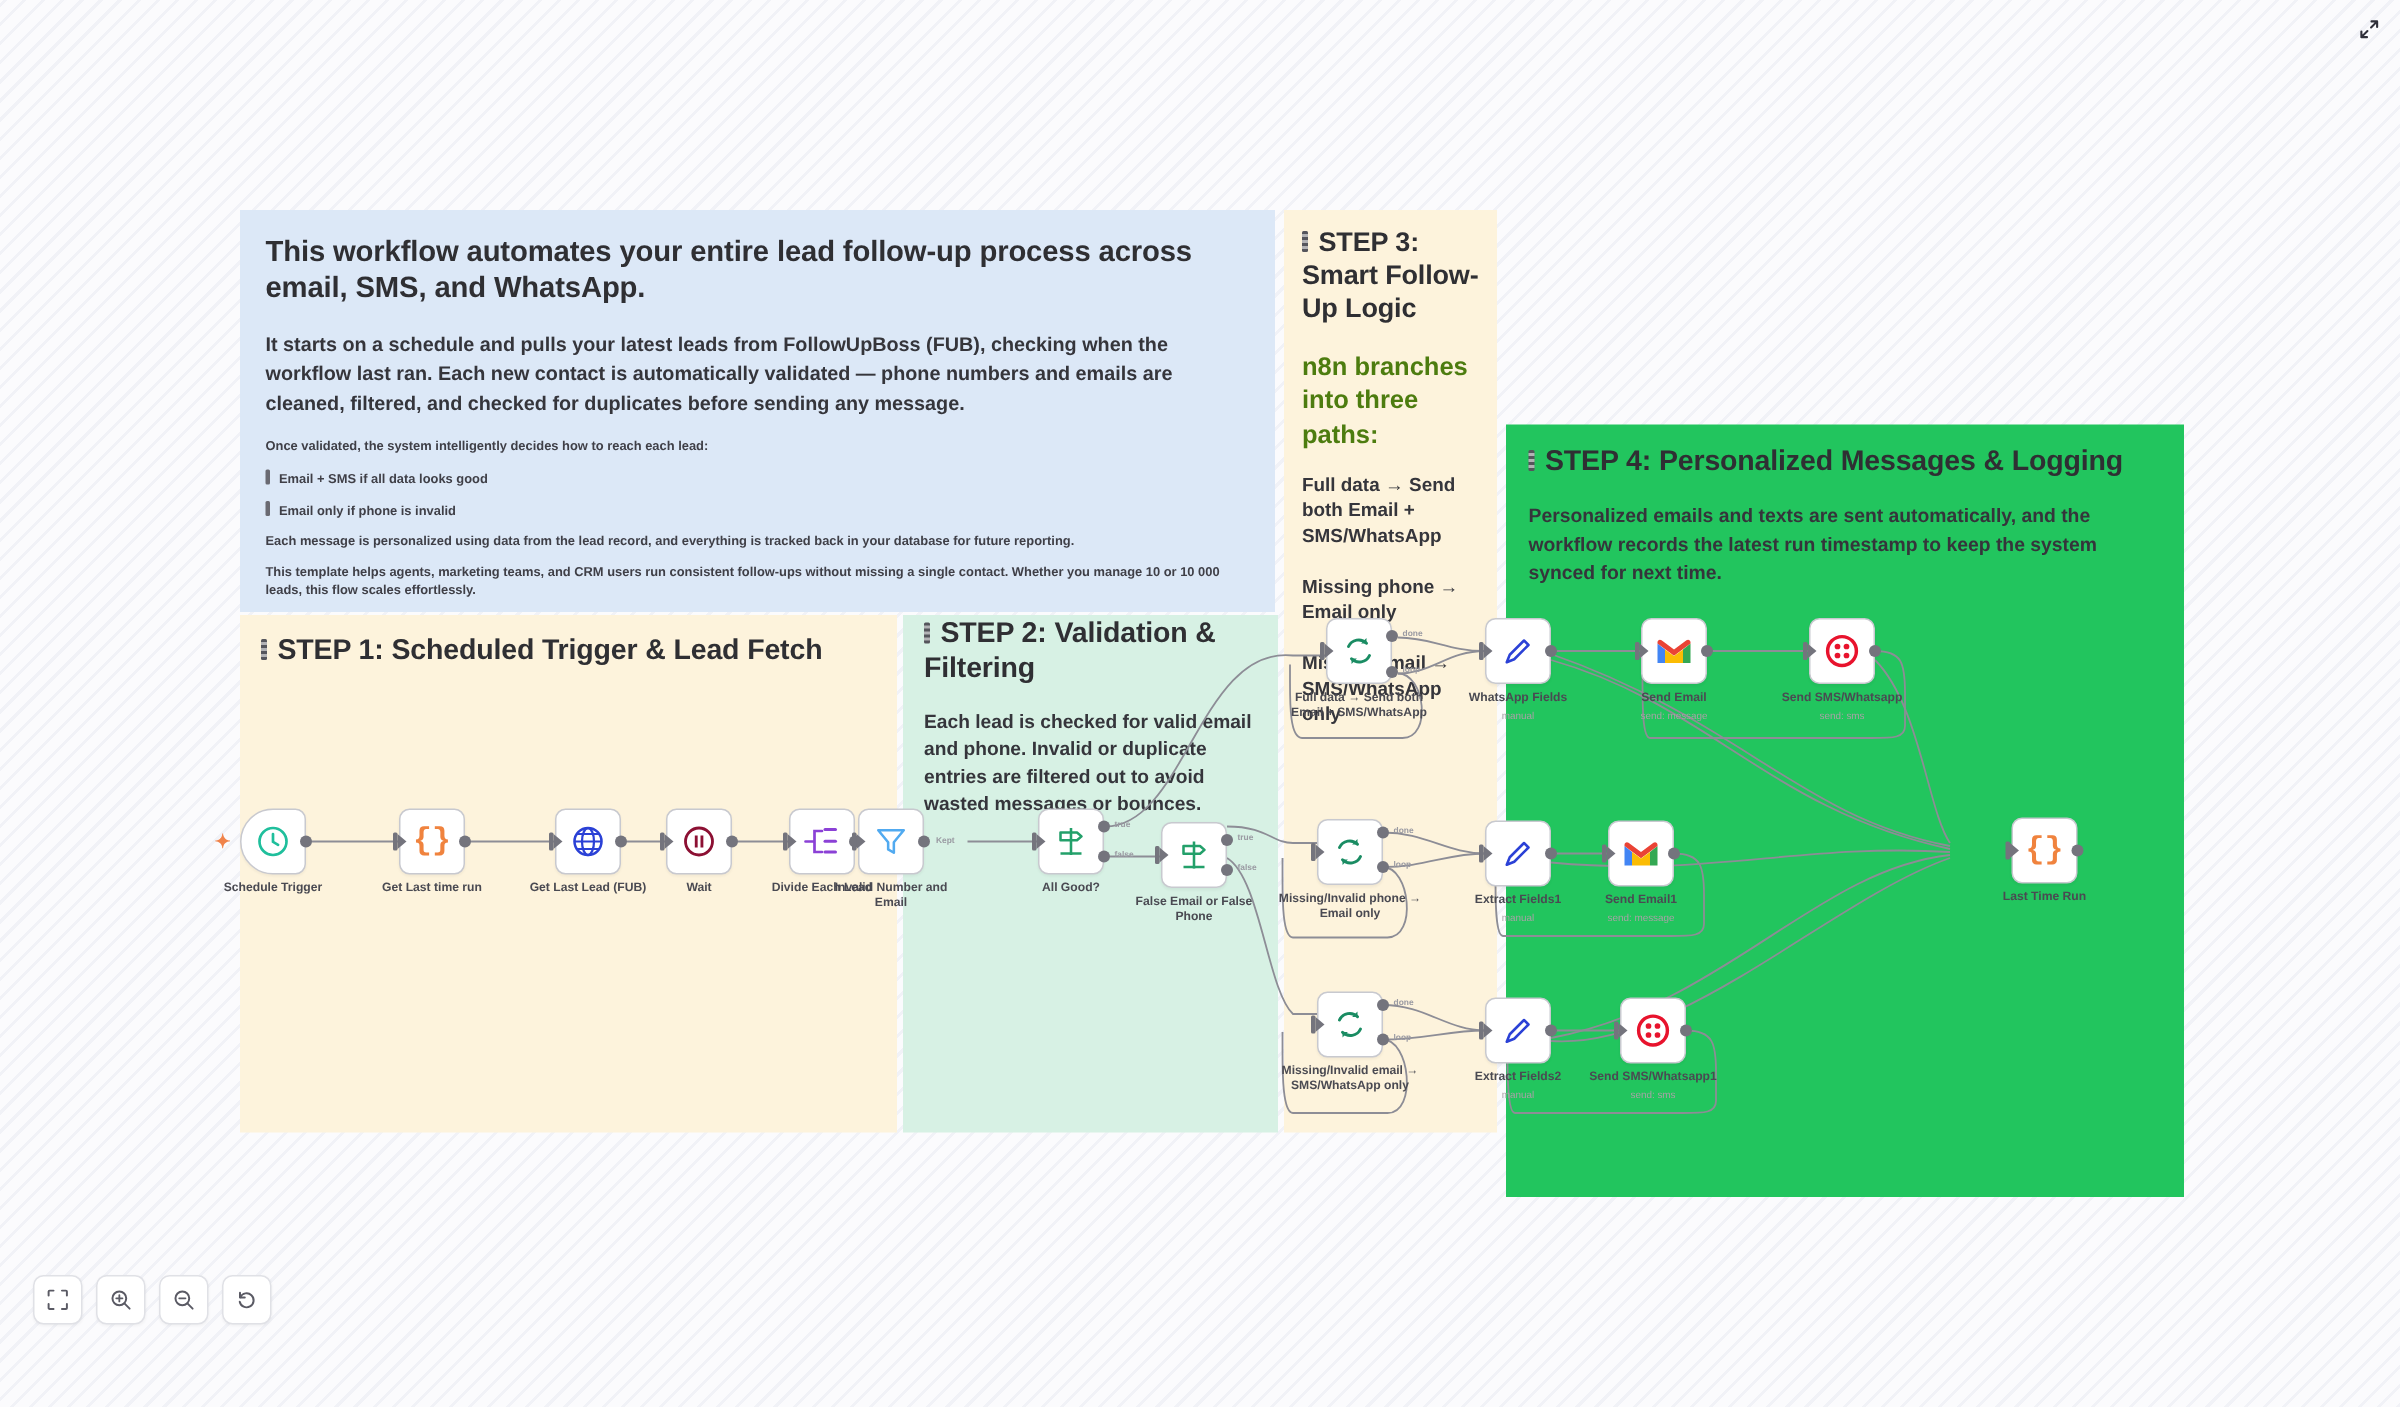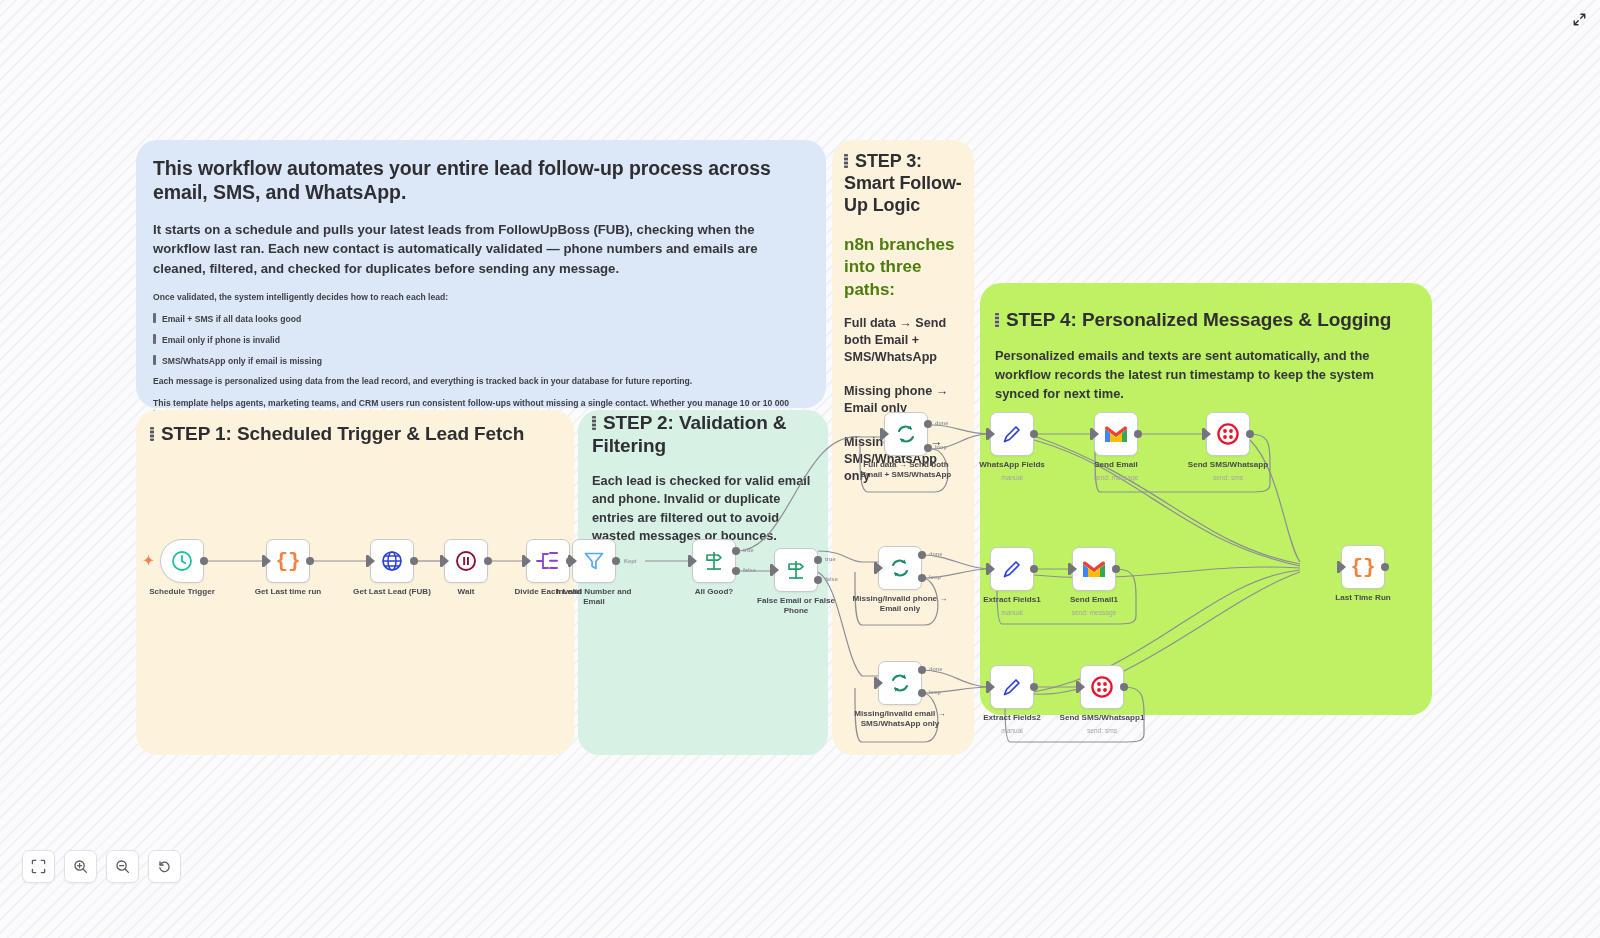--- a/index.html
+++ b/index.html
@@ -23,7 +23,7 @@
   #canvas { position: absolute; inset: 0; }
 
   
-  .panel { position: absolute; border-radius: 21px; }
+  .panel { position: absolute; border-radius: 0; margin-left: 24px; }
   .panel .p-title {
     font-size: 19px; font-weight: 700; color: #2f2f33;
     line-height: 1.23; letter-spacing: -0.1px;

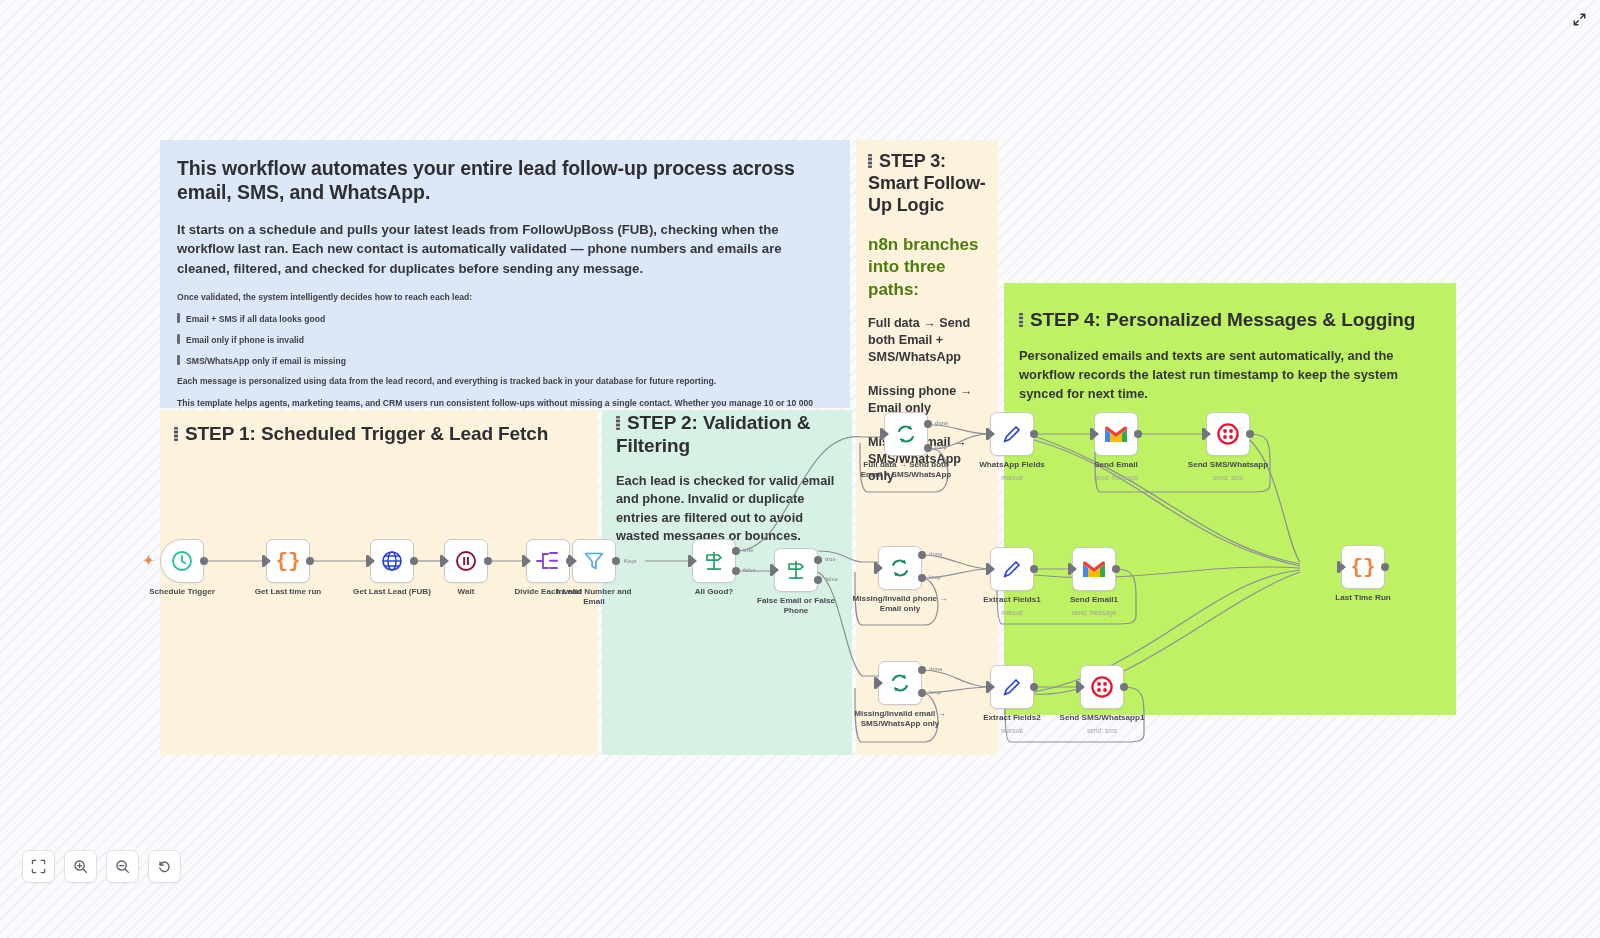--- a/index.html
+++ b/index.html
@@ -79,8 +79,8 @@
 
   
   #panel-step4 {
-    left: 980px; top: 283px; width: 452px; height: 432px;
-    background: #bef264; padding: 25px 15px;
+    left: 980px; top: 283px; width: 452px; height: 515px;
+    background: #22c55e; padding: 13px 15px;
   }
   #panel-step4 .p-title { font-size: 19px; margin-bottom: 16px; }
   #panel-step4 .p-body { font-size: 12.9px; }

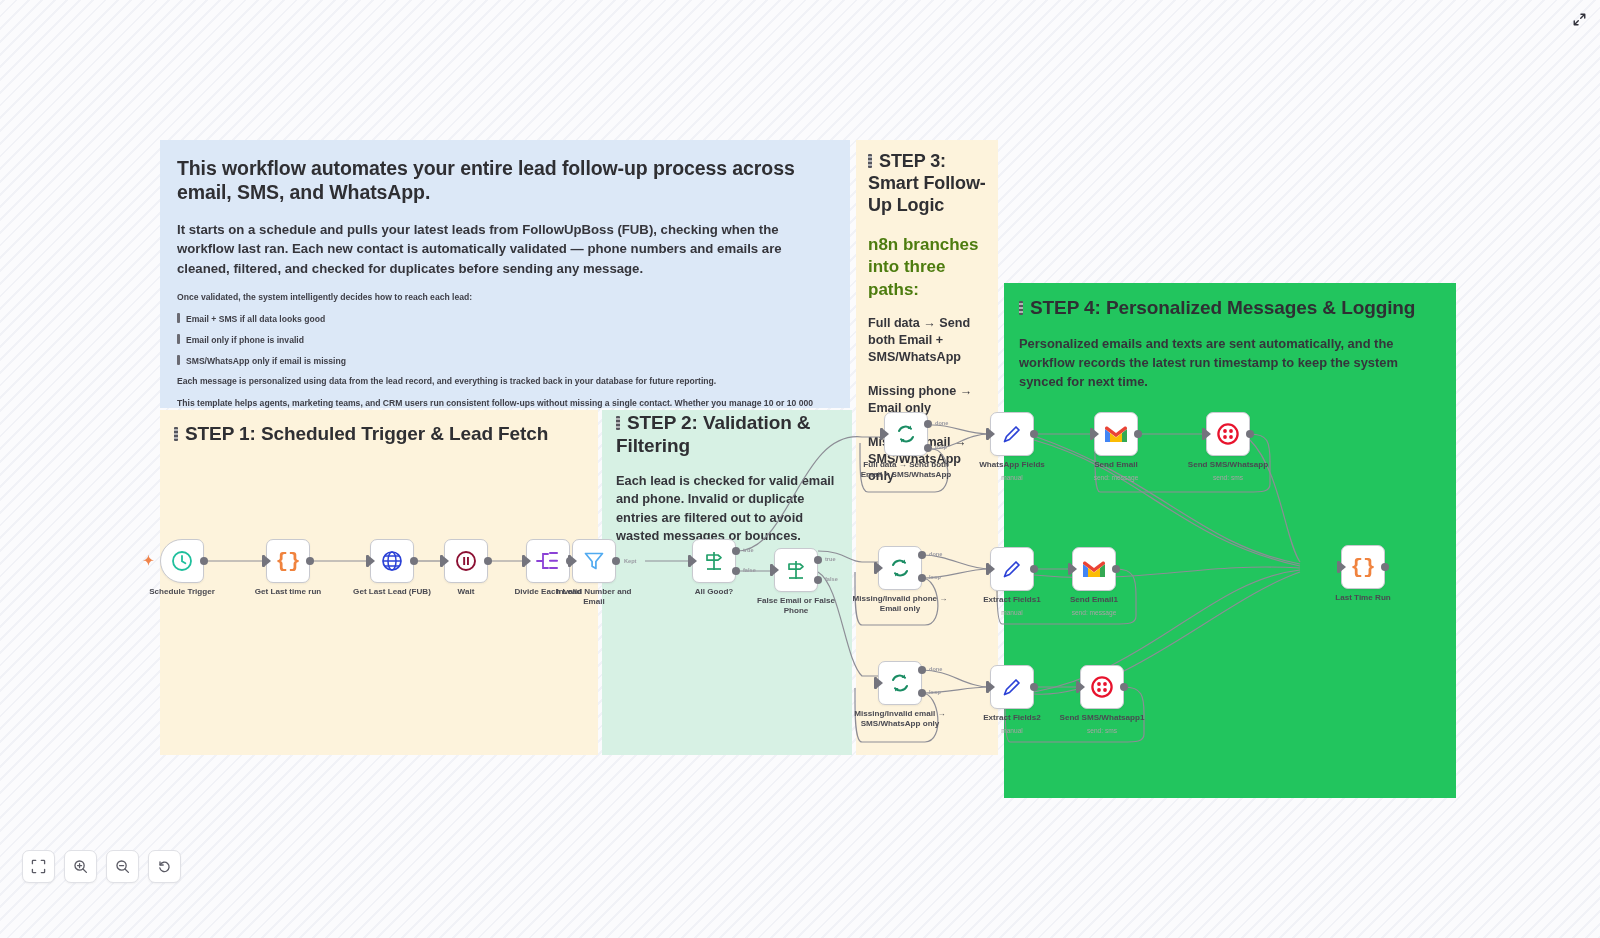--- a/index.html
+++ b/index.html
@@ -163,7 +163,6 @@
     <div class="fine">Once validated, the system intelligently decides how to reach each lead:</div>
     <div class="fine bullet"><span class="bar-sm"></span><span>Email + SMS if all data looks good</span></div>
     <div class="fine bullet"><span class="bar-sm"></span><span>Email only if phone is invalid</span></div>
-    <div class="fine bullet"><span class="bar-sm"></span><span>SMS/WhatsApp only if email is missing</span></div>
     <div class="fine">Each message is personalized using data from the lead record, and everything is tracked back in your database for future reporting.</div>
     <div class="fine">This template helps agents, marketing teams, and CRM users run consistent follow-ups without missing a single contact. Whether you manage 10 or 10 000 leads, this flow scales effortlessly.</div>
     <div class="fine">Tools used: FollowUpBoss, Gmail, Twilio/WhatsApp, n8n</div>

